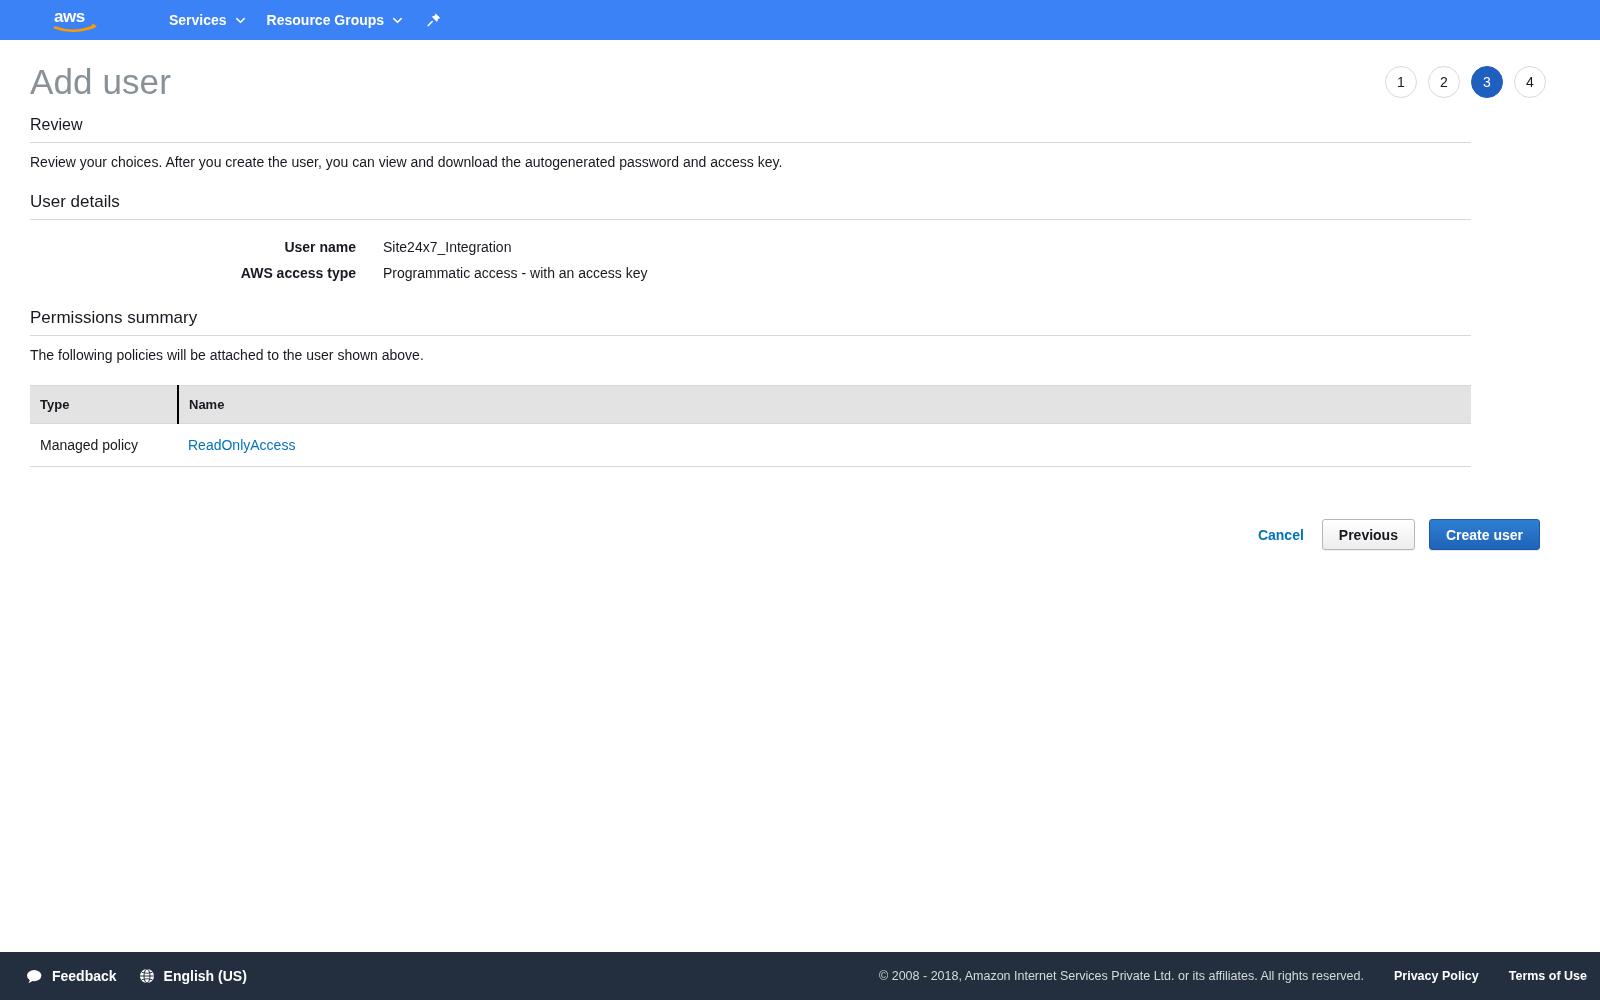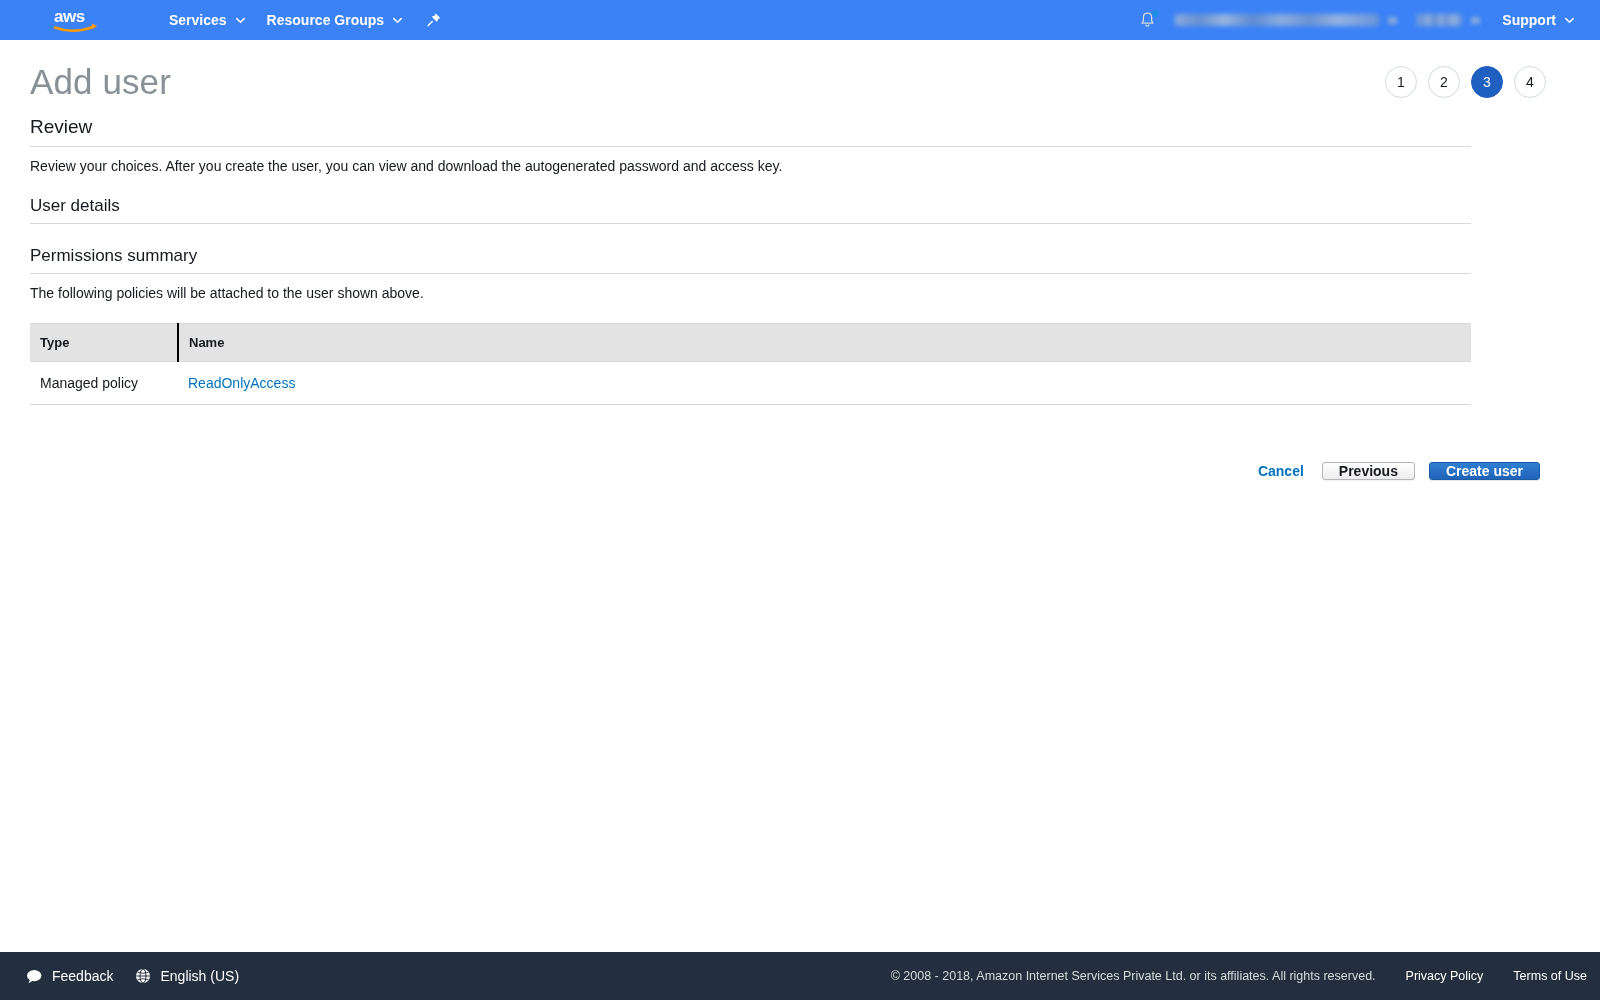--- a/index.html
+++ b/index.html
@@ -426,34 +426,6 @@
     </div>
   </div>
 
-  <div class="nav-right">
-    <div class="bell-wrap">
-      <svg width="17" height="18" viewBox="0 0 17 18">
-        <path d="M8.5 2.2 C5.9 2.2 4.4 3.9 4.4 6.2 L4.4 9.6 L3.0 12.2 L14.0 12.2 L12.6 9.6 L12.6 6.2 C12.6 3.9 11.1 2.2 8.5 2.2 Z" stroke="#d5dbdb" stroke-width="1.2" fill="none" stroke-linejoin="round"></path>
-        <path d="M7.0 13.4 C7.0 14.5 7.7 15.2 8.5 15.2 C9.3 15.2 10.0 14.5 10.0 13.4" stroke="#d5dbdb" stroke-width="1.2" fill="none"></path>
-      </svg>
-      <span class="bell-dot"></span>
-    </div>
-
-    <div class="nav-acct">
-      <span class="redacted"></span>
-      <span class="caret-blur"></span>
-    </div>
-
-    <div class="nav-region">
-      <span class="redacted"></span>
-      <span class="caret-blur"></span>
-    </div>
-
-    <div class="nav-support">
-      <span>Support</span>
-      <span class="caret">
-        <svg width="9" height="9" viewBox="0 0 9 9">
-          <path d="M0.8 2.6 L4.5 6.3 L8.2 2.6" stroke="#ffffff" stroke-width="1.5" fill="none" stroke-linecap="round"></path>
-        </svg>
-      </span>
-    </div>
-  </div>
 </div>
 
 <div class="page-header">

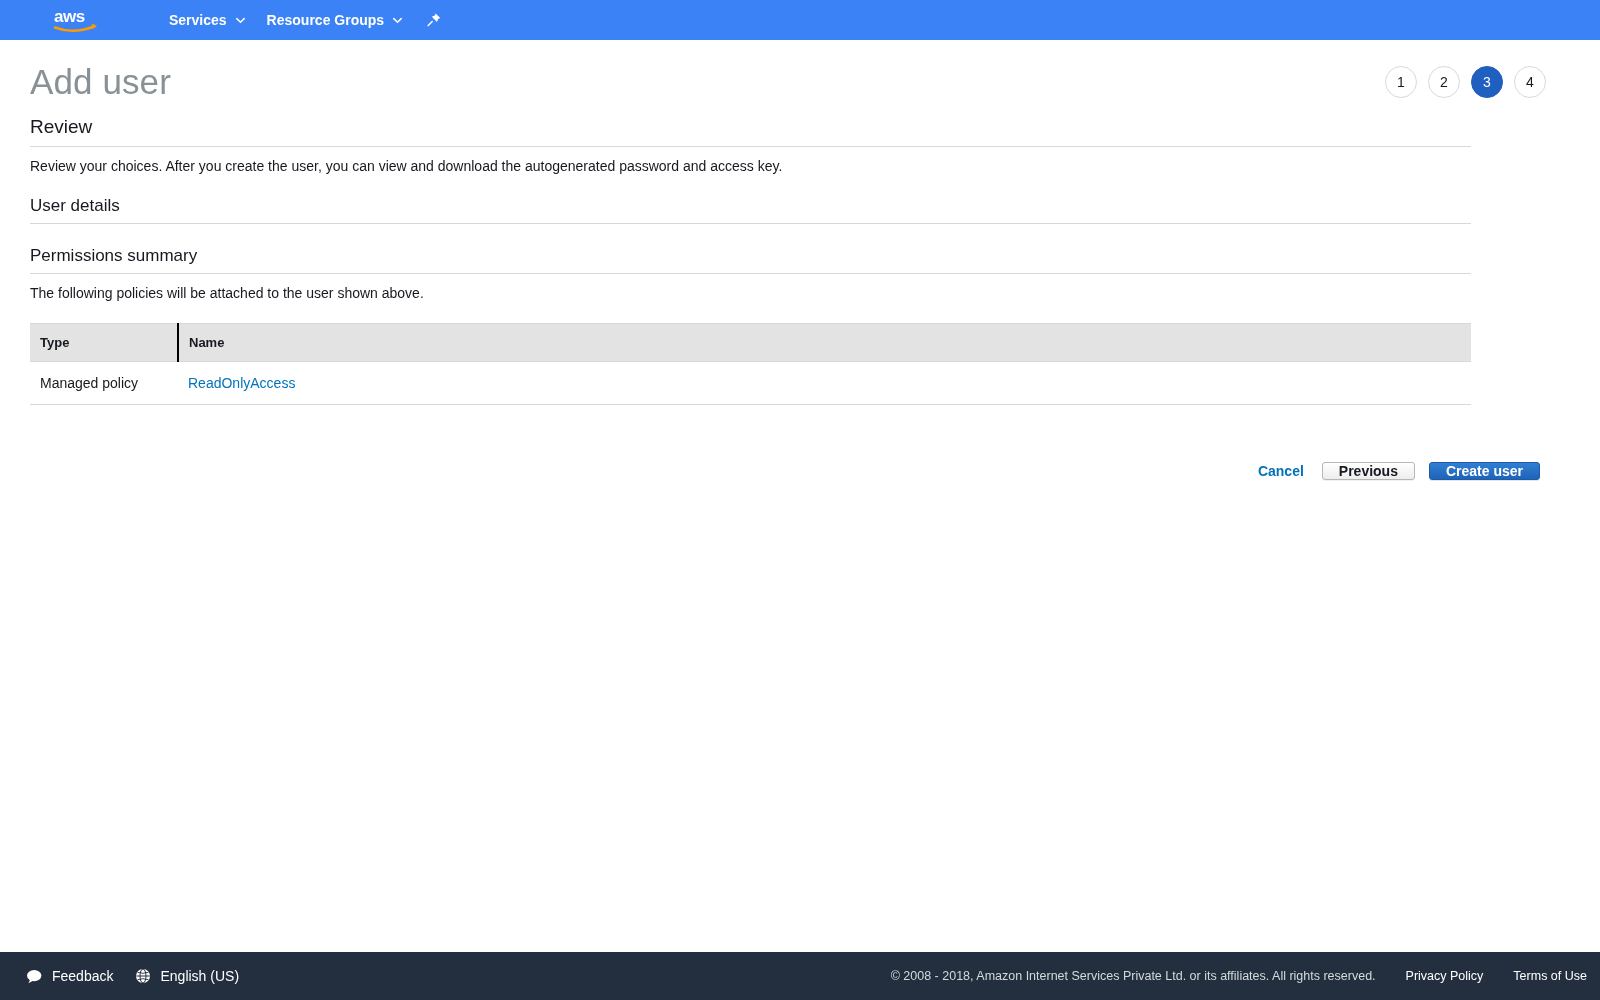--- a/index.html
+++ b/index.html
@@ -202,7 +202,7 @@
   }
 
   .section-head {
-    font-size: 19px;
+    font-size: 16px;
     font-weight: normal;
     color: #16191f;
     padding-bottom: 8px;

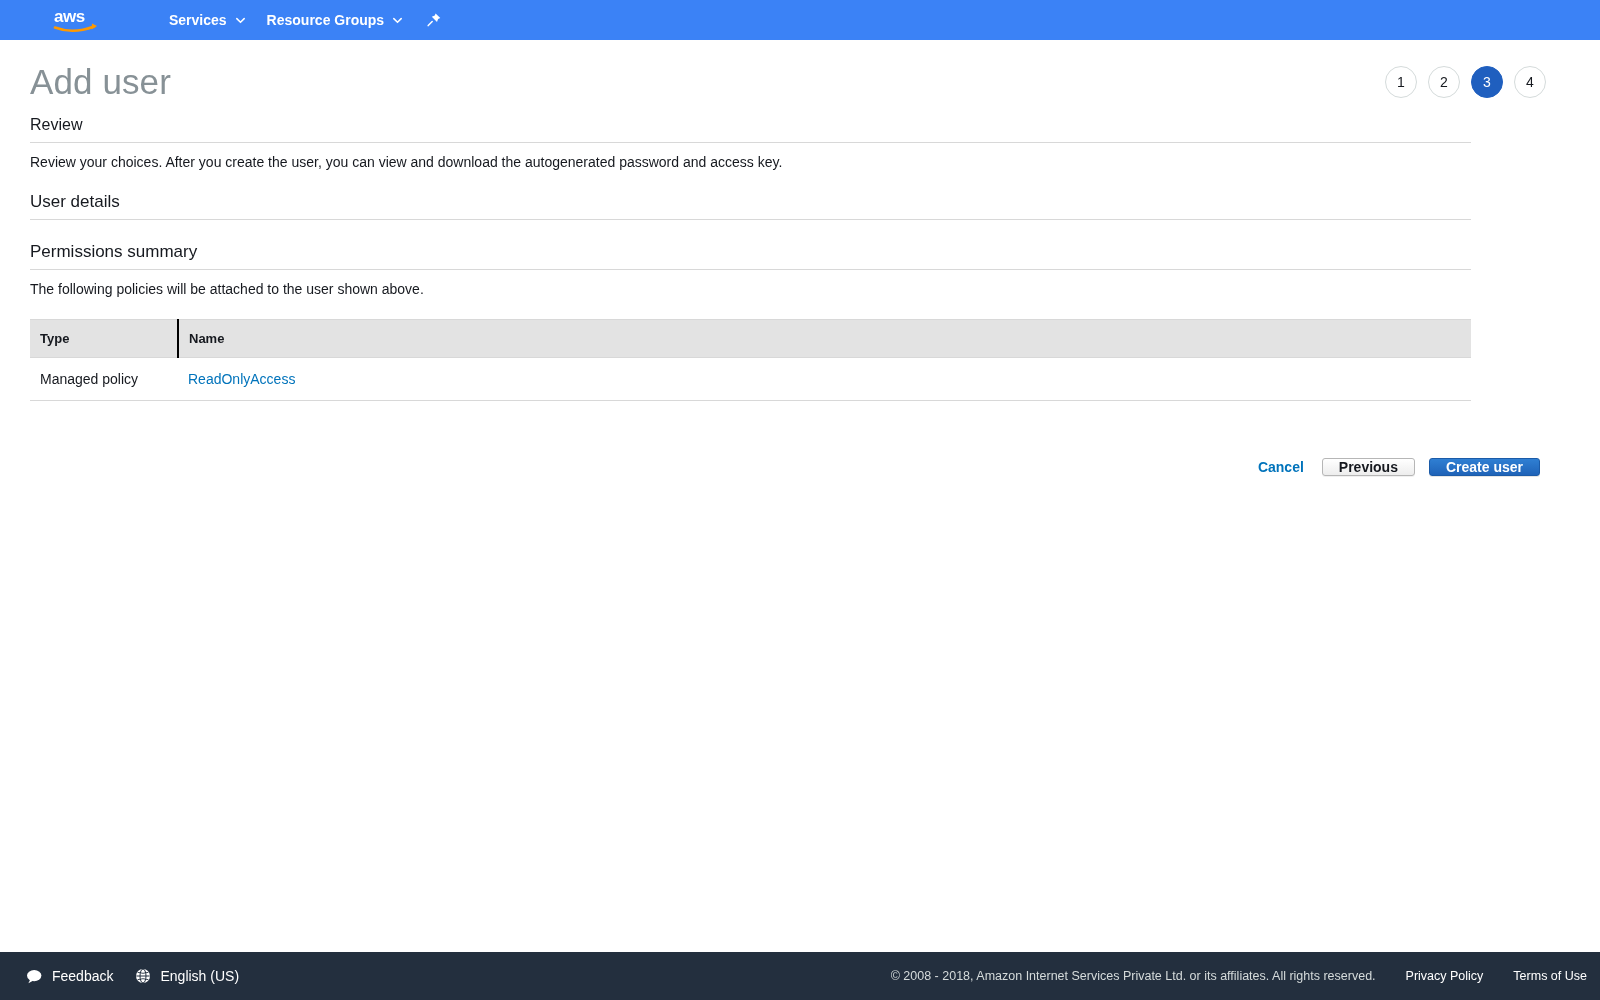--- a/index.html
+++ b/index.html
@@ -448,6 +448,16 @@
   <div class="sub-head">User details</div>
   <div class="rule"></div>
 
+  <div class="detail-rows">
+    <div class="detail-row">
+      <div class="detail-label">User name</div>
+      <div class="detail-value">Site24x7_Integration</div>
+    </div>
+    <div class="detail-row">
+      <div class="detail-label">AWS access type</div>
+      <div class="detail-value">Programmatic access - with an access key</div>
+    </div>
+  </div>
 
   <div class="sub-head">Permissions summary</div>
   <div class="rule"></div>

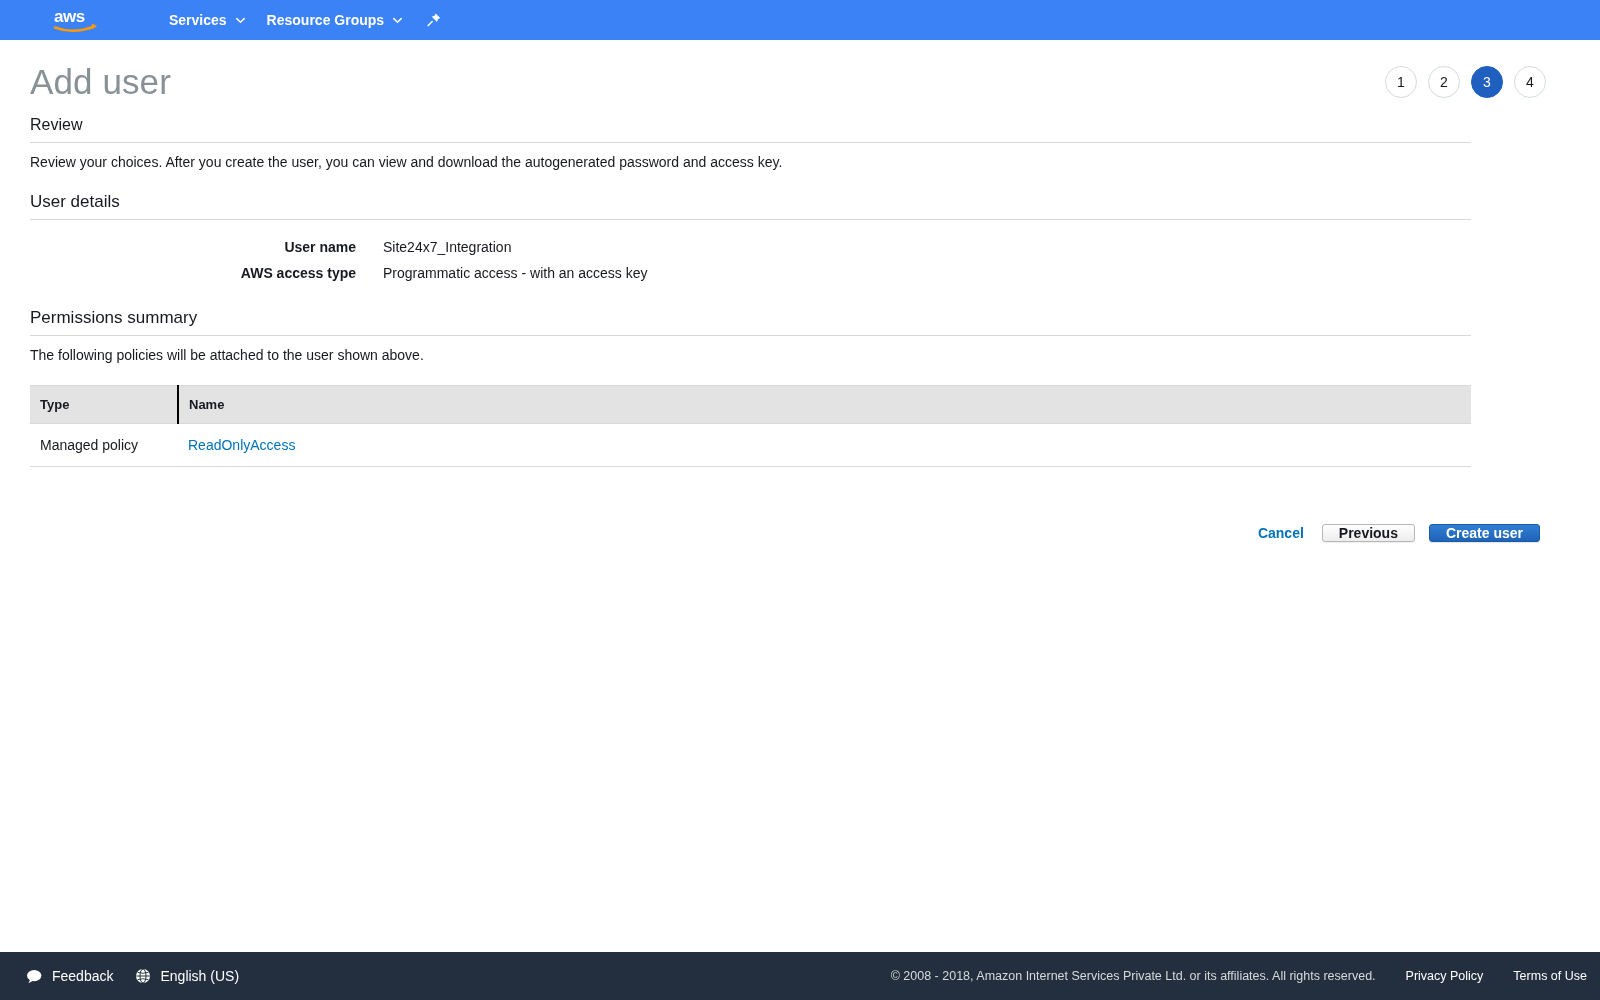--- a/index.html
+++ b/index.html
@@ -313,7 +313,7 @@
     font-size: 14px;
     font-weight: bold;
     padding: 0 16px;
-    height: 18px;
+    height: 31px;
     border-radius: 3px;
     cursor: pointer;
     display: inline-flex;

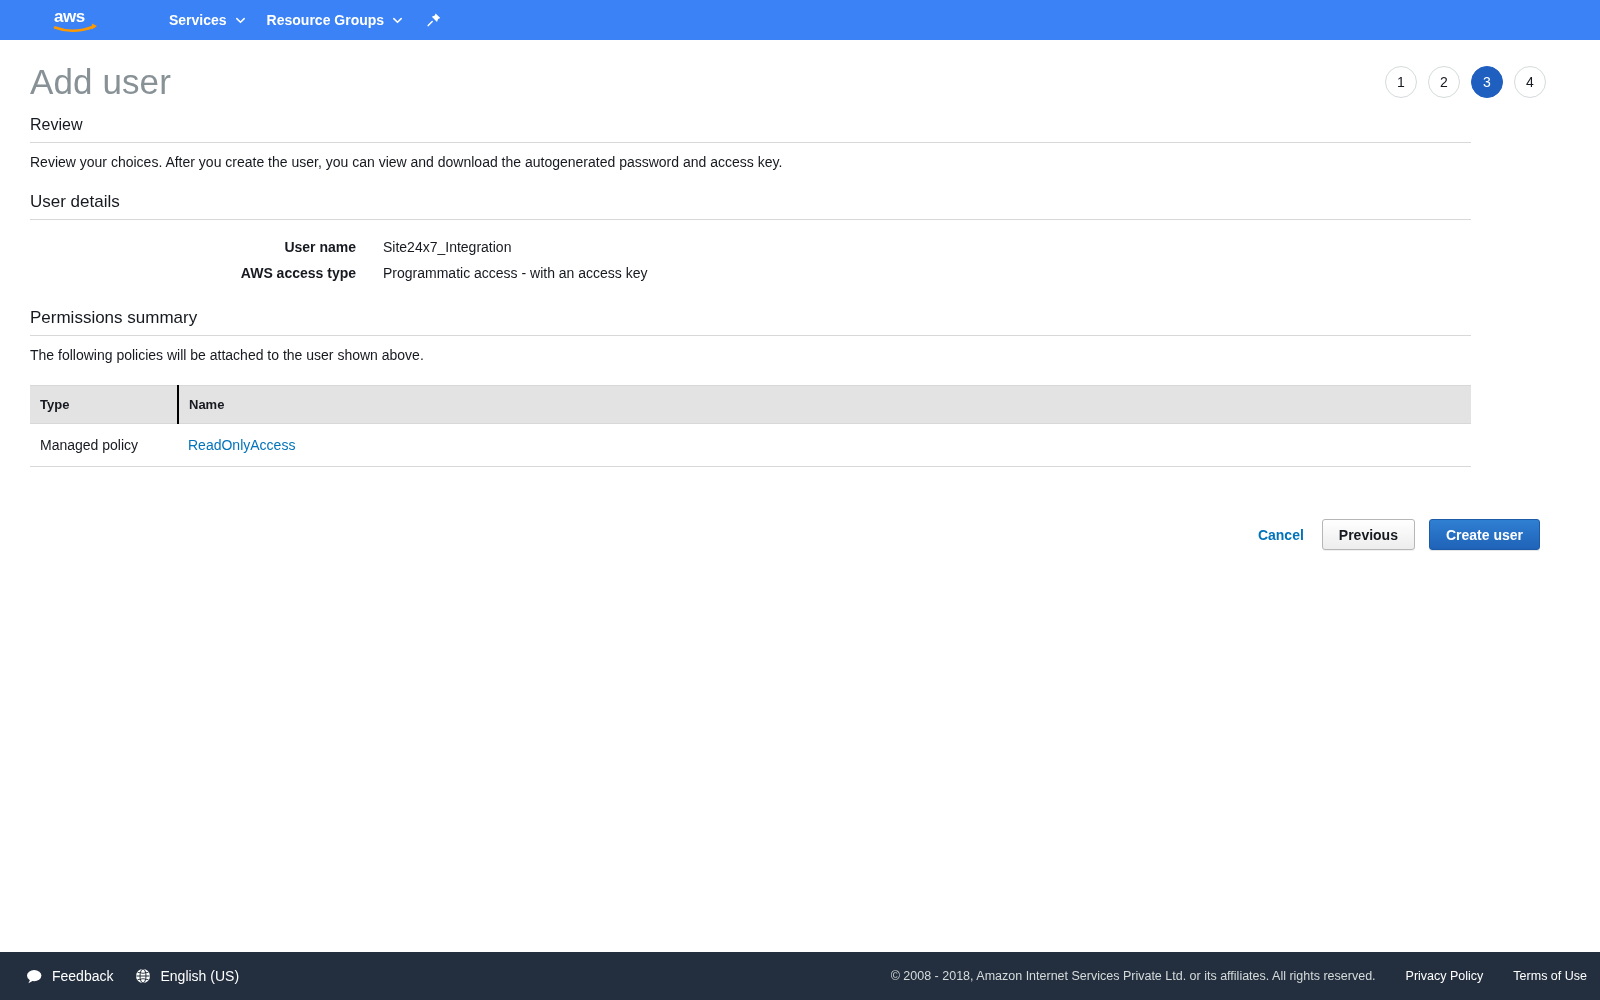--- a/index.html
+++ b/index.html
@@ -362,7 +362,7 @@
     align-items: center;
     gap: 9px;
     color: #ffffff;
-    font-weight: normal;
+    font-weight: bold;
     font-size: 14px;
     cursor: pointer;
     text-decoration: none;

